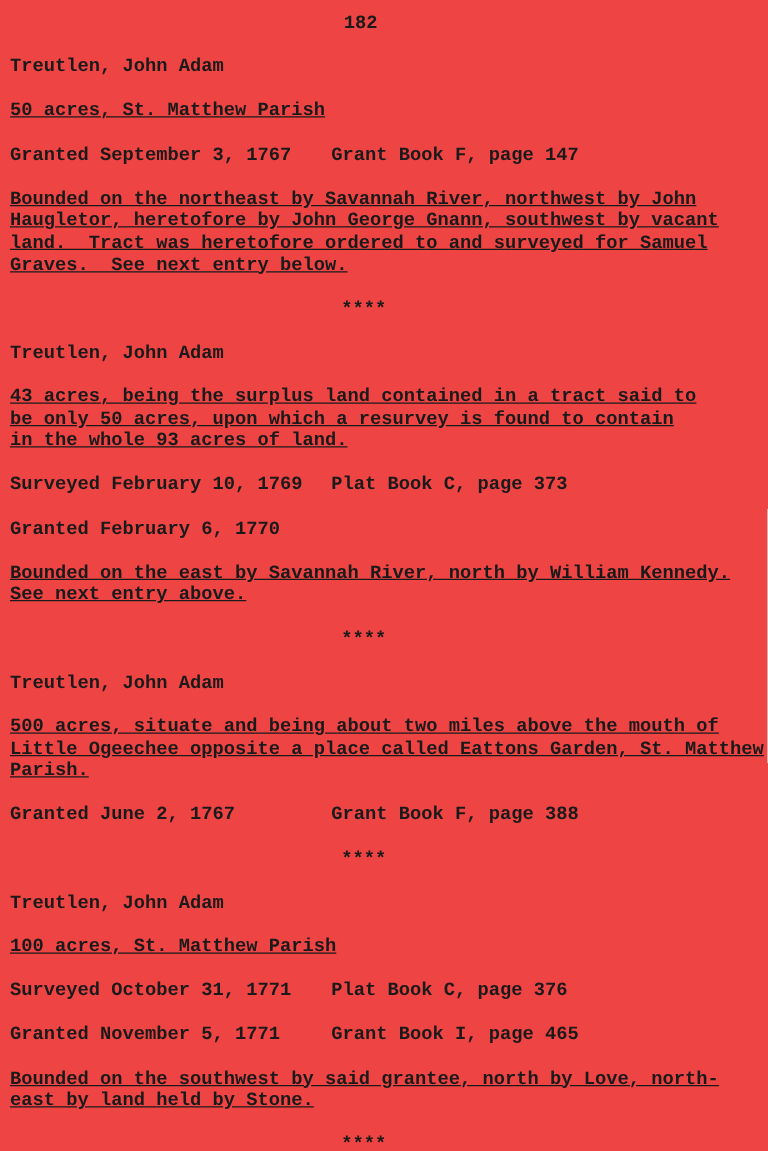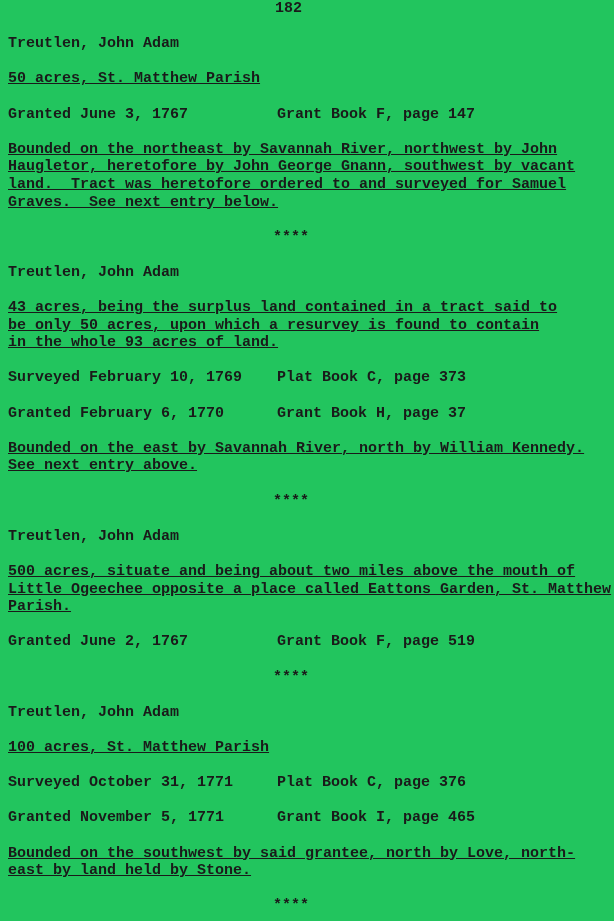--- a/index.html
+++ b/index.html
@@ -12,8 +12,8 @@
     box-sizing: border-box;
     width: 614px;
     height: 921px;
-    padding: 0 0 0 8px;
-    background: #22c55e;
+    padding: 10px 0 0 8px;
+    background: #ef4444;
     overflow: hidden;
     font-family: "Liberation Mono", "DejaVu Sans Mono", monospace;
     font-size: 15px;

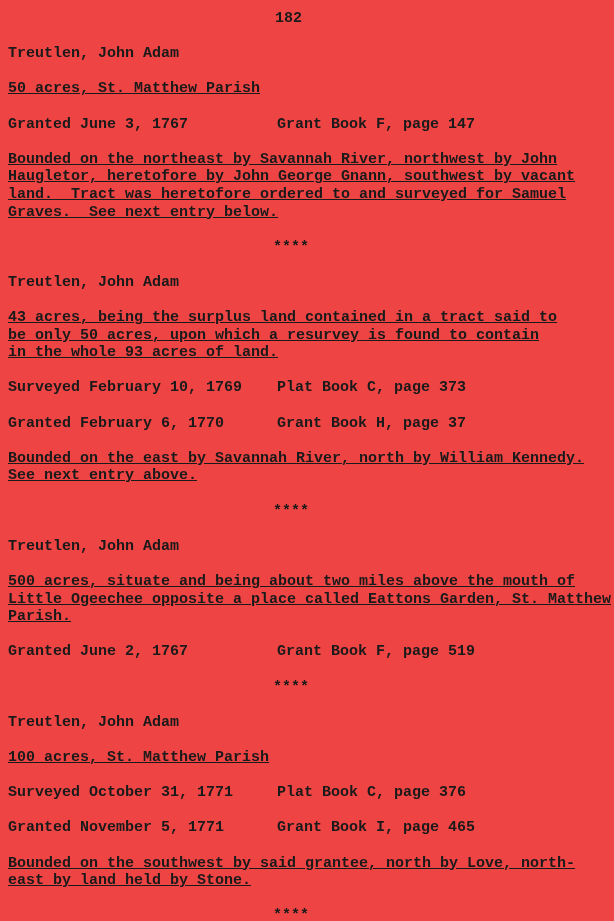--- a/index.html
+++ b/index.html
@@ -39,7 +39,7 @@
     <div class="block">Treutlen, John Adam</div>
     <div class="block para">50 acres, St. Matthew Parish</div>
     <div class="block row">
-      <span>Granted June 3, 1767</span>
+      <span>Granted September 3, 1767</span>
       <span class="col2">Grant Book F, page 147</span>
     </div>
     <div class="block para">Bounded on the northeast by Savannah River, northwest by John

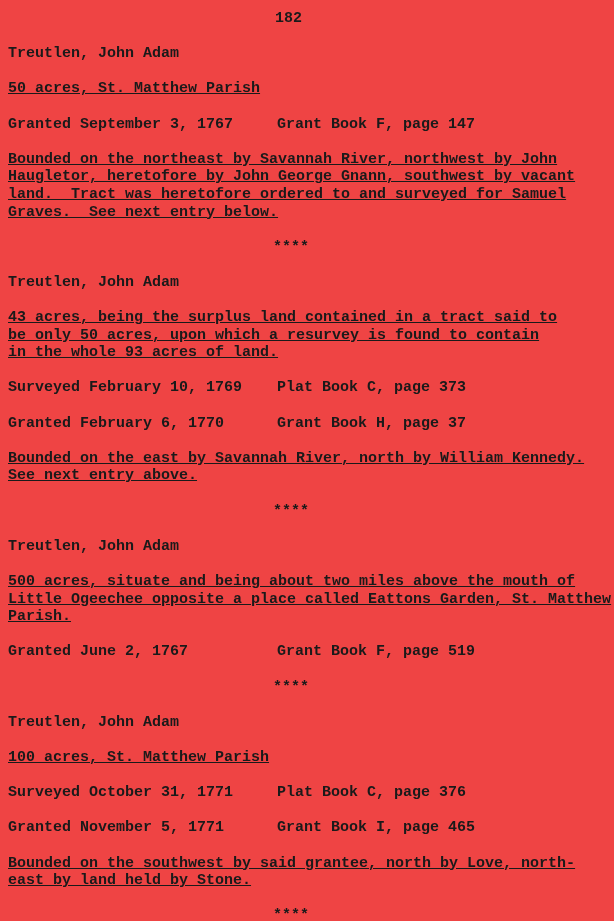--- a/index.html
+++ b/index.html
@@ -26,7 +26,7 @@
   .pageno { margin-left: 267px; }
   .sep    { margin-left: 265px; }
   .row { position: relative; }
-  .row .col2 { position: absolute; left: 269px; top: 0; white-space: nowrap; }
+  .row .col2 { position: absolute; left: 257px; top: 0; white-space: nowrap; }
 </style>
 </head>
 <body>

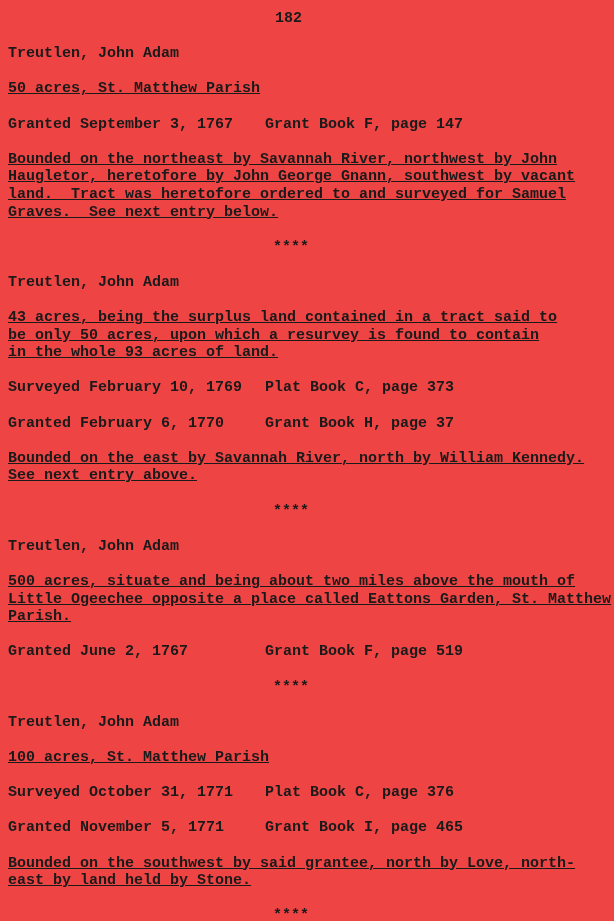--- a/index.html
+++ b/index.html
@@ -61,7 +61,6 @@
     </div>
     <div class="block row">
       <span>Granted February 6, 1770</span>
-      <span class="col2">Grant Book H, page 37</span>
     </div>
     <div class="block para">Bounded on the east by Savannah River, north by William Kennedy.
 See next entry above.</div>

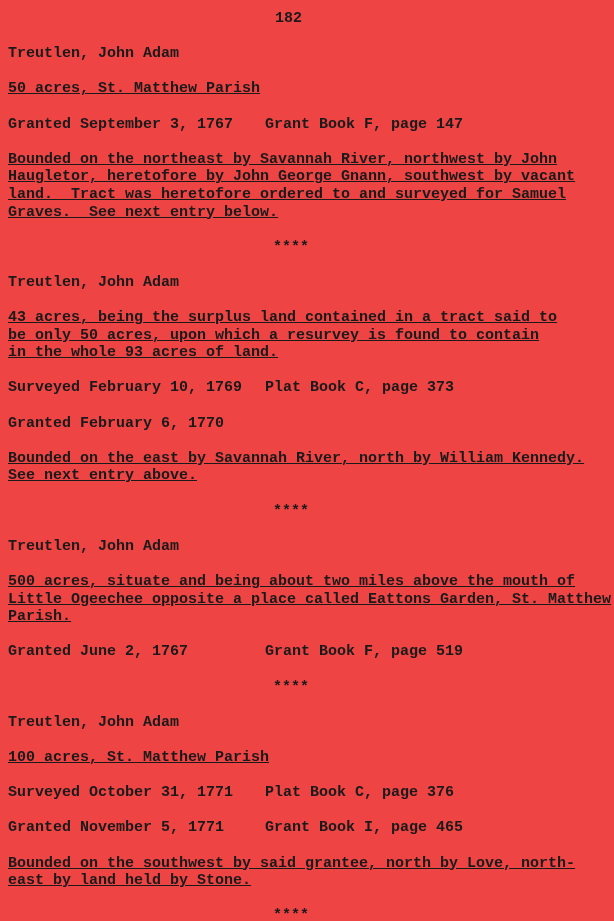--- a/index.html
+++ b/index.html
@@ -75,7 +75,7 @@
 Parish.</div>
     <div class="block row">
       <span>Granted June 2, 1767</span>
-      <span class="col2">Grant Book F, page 519</span>
+      <span class="col2">Grant Book F, page 388</span>
     </div>
   </section>
 

